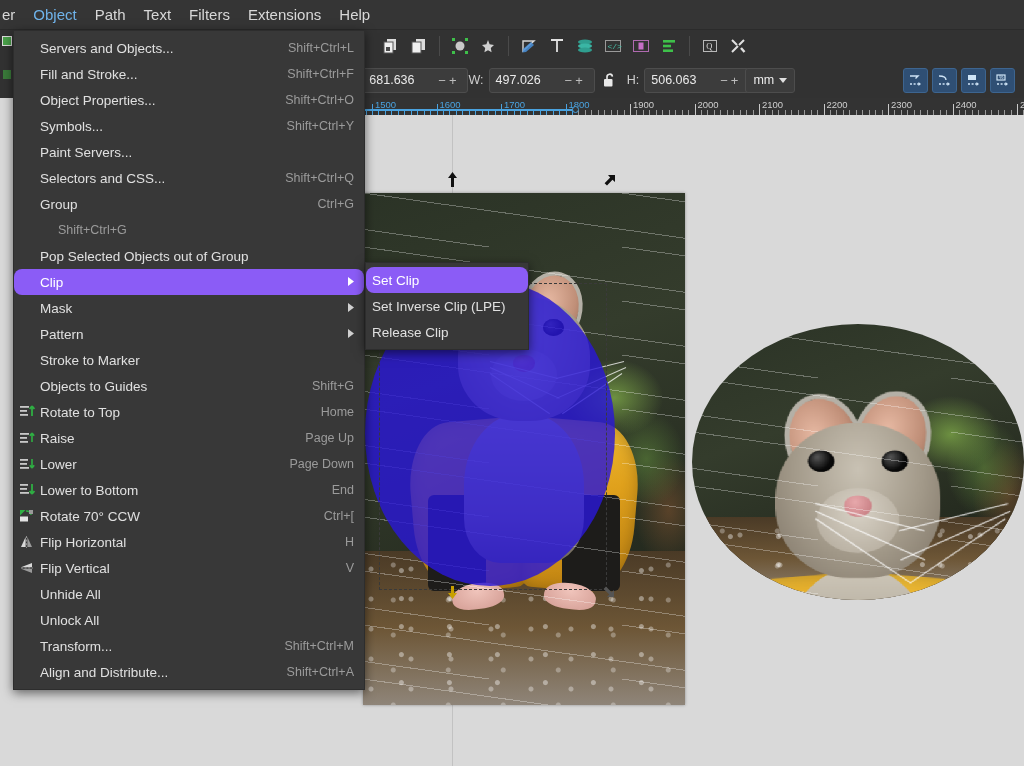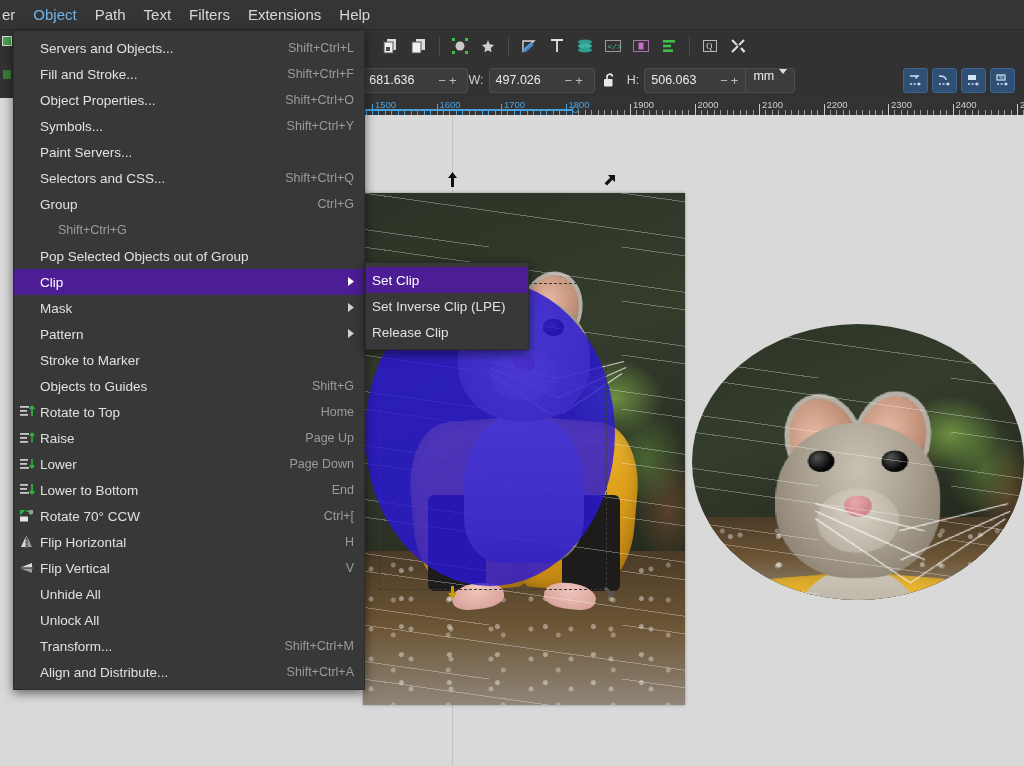--- a/index.html
+++ b/index.html
@@ -178,7 +178,7 @@
   .unit {
     background:#3c3c3c; border:1px solid #4d4d4d; border-radius:3px;
     height:25px; color:#eaeaea; font-size:12.5px;
-    display:flex; gap:5px; padding:0 7px; margin-left:7px;
+    display:flex; align-items:center; gap:5px; padding:0 7px; margin-left:7px;
   }
   .btn-blue {
     width:25px; height:25px; background:#2f4f74; border:1px solid #3d6590;

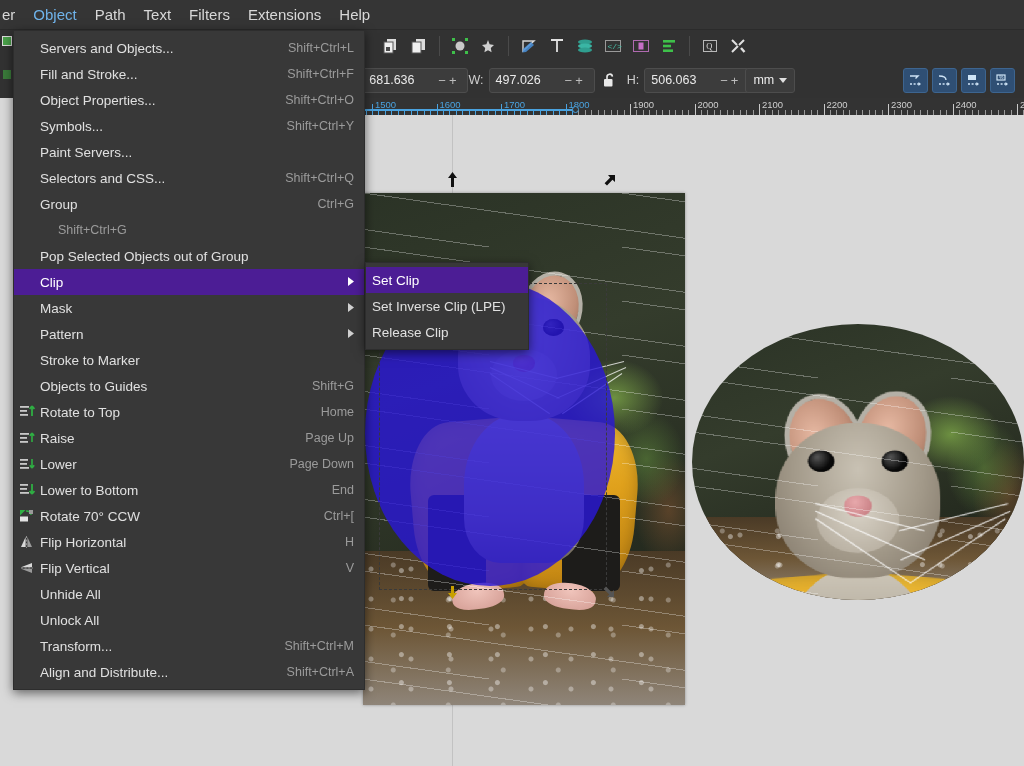--- a/index.html
+++ b/index.html
@@ -225,7 +225,7 @@
   .row .tx { flex:1; }
   .row .ac { color:#9b9b9b; font-size:12.5px; padding-left:18px; }
   .row .sub { color:#d0d0d0; font-size:10px; padding-left:10px; }
-  .row.hl { background:#4c1d95; color:#fff; }
+  .row.hl { background:#8b5cf6; color:#fff;border-radius:8px; }
   .row.hl .sub { color:#fff; }
 
   #clip-submenu { left:365px; top:262px; width:164px; }

